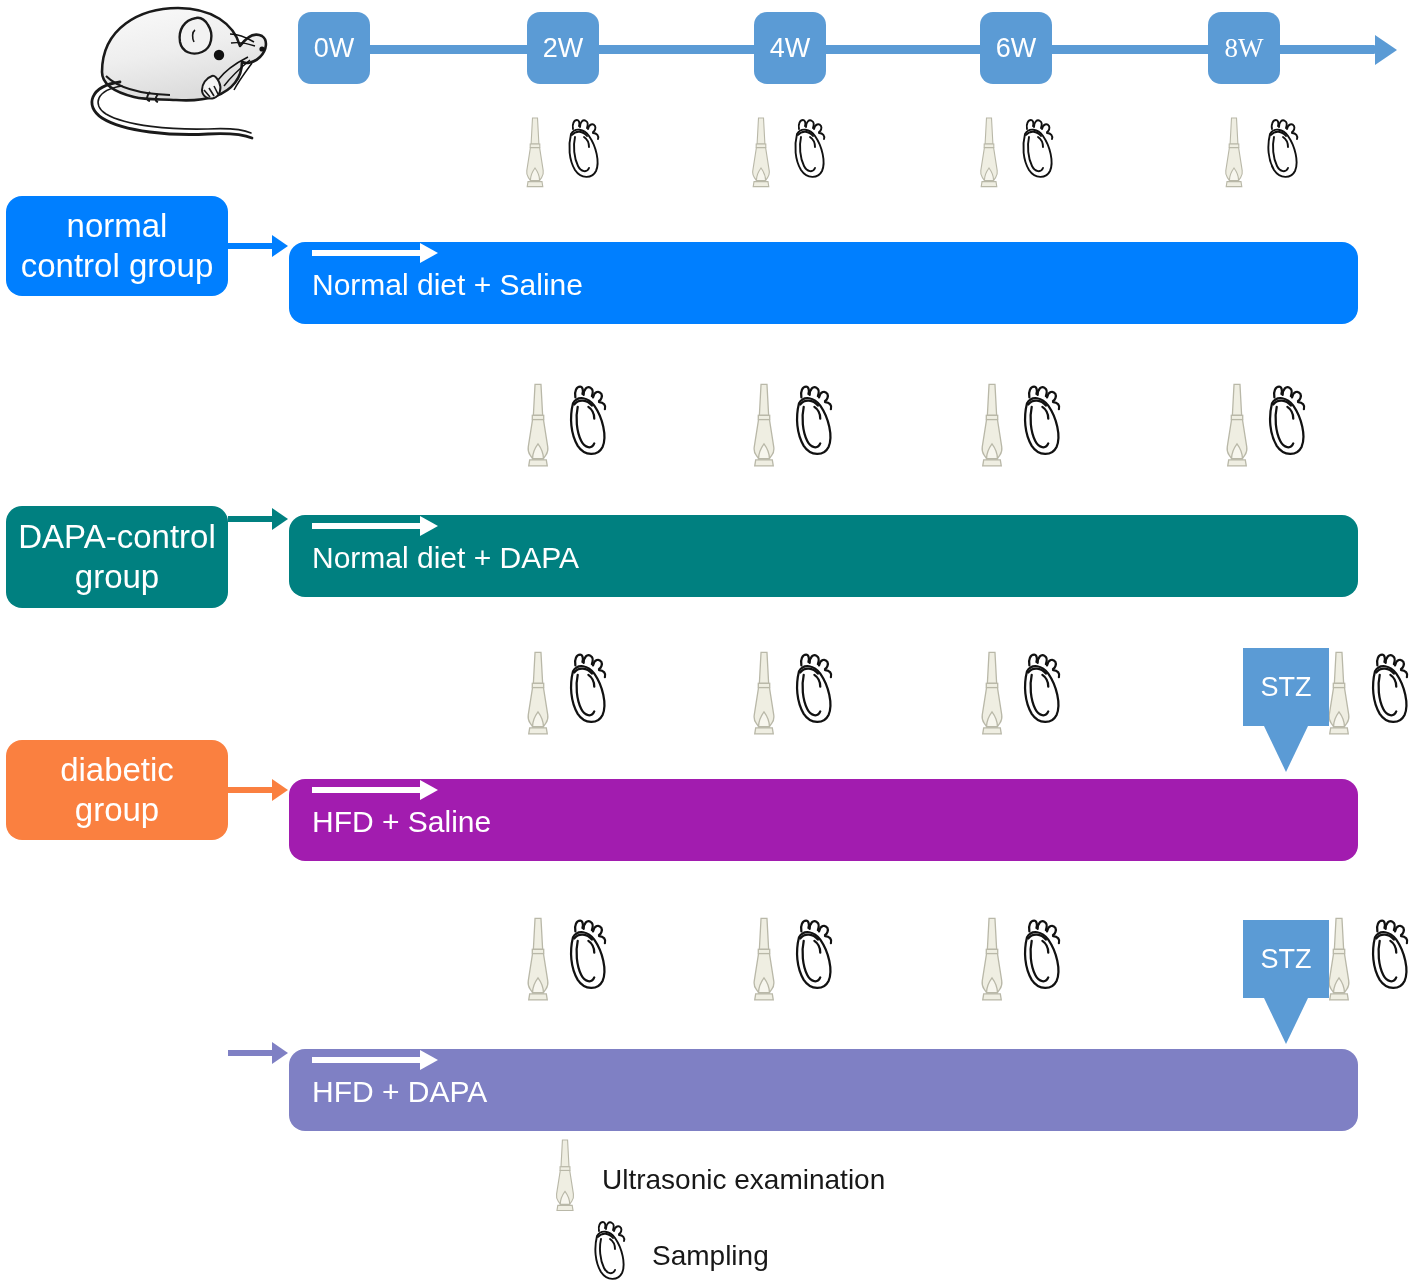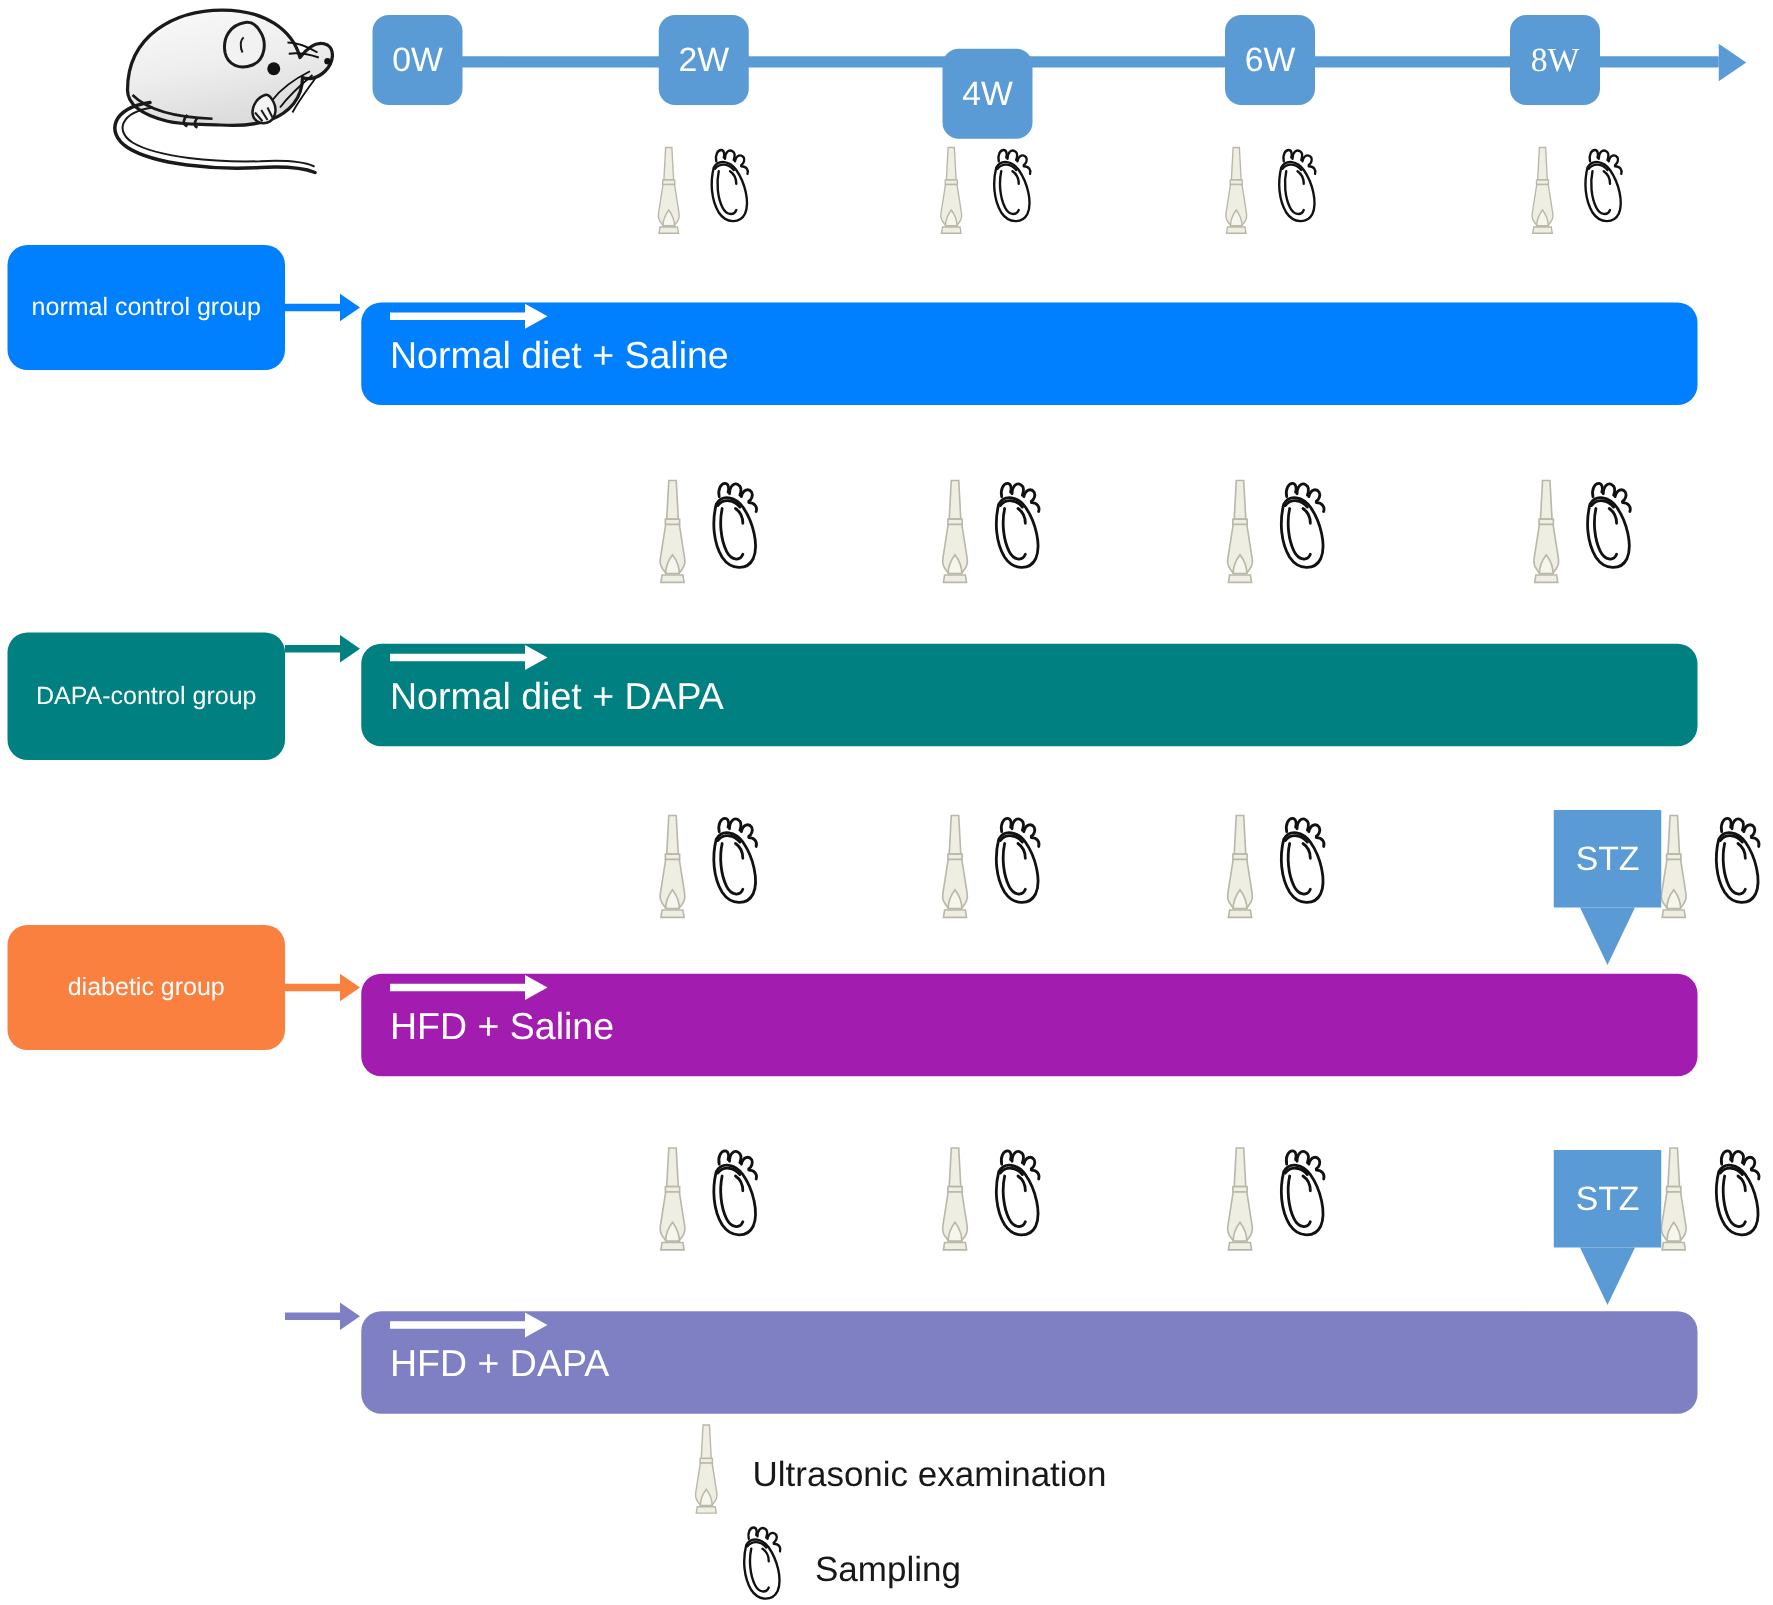--- a/index.html
+++ b/index.html
@@ -181,7 +181,7 @@
   <div class="abs tl-node" style="left:527px; top:12px;">
     <span>2W</span>
   </div>
-  <div class="abs tl-node" style="left:754px; top:12px;margin-top:27px;">
+  <div class="abs tl-node" style="left:754px; top:12px;">
     <span>4W</span>
   </div>
   <div class="abs tl-node" style="left:980px; top:12px;">

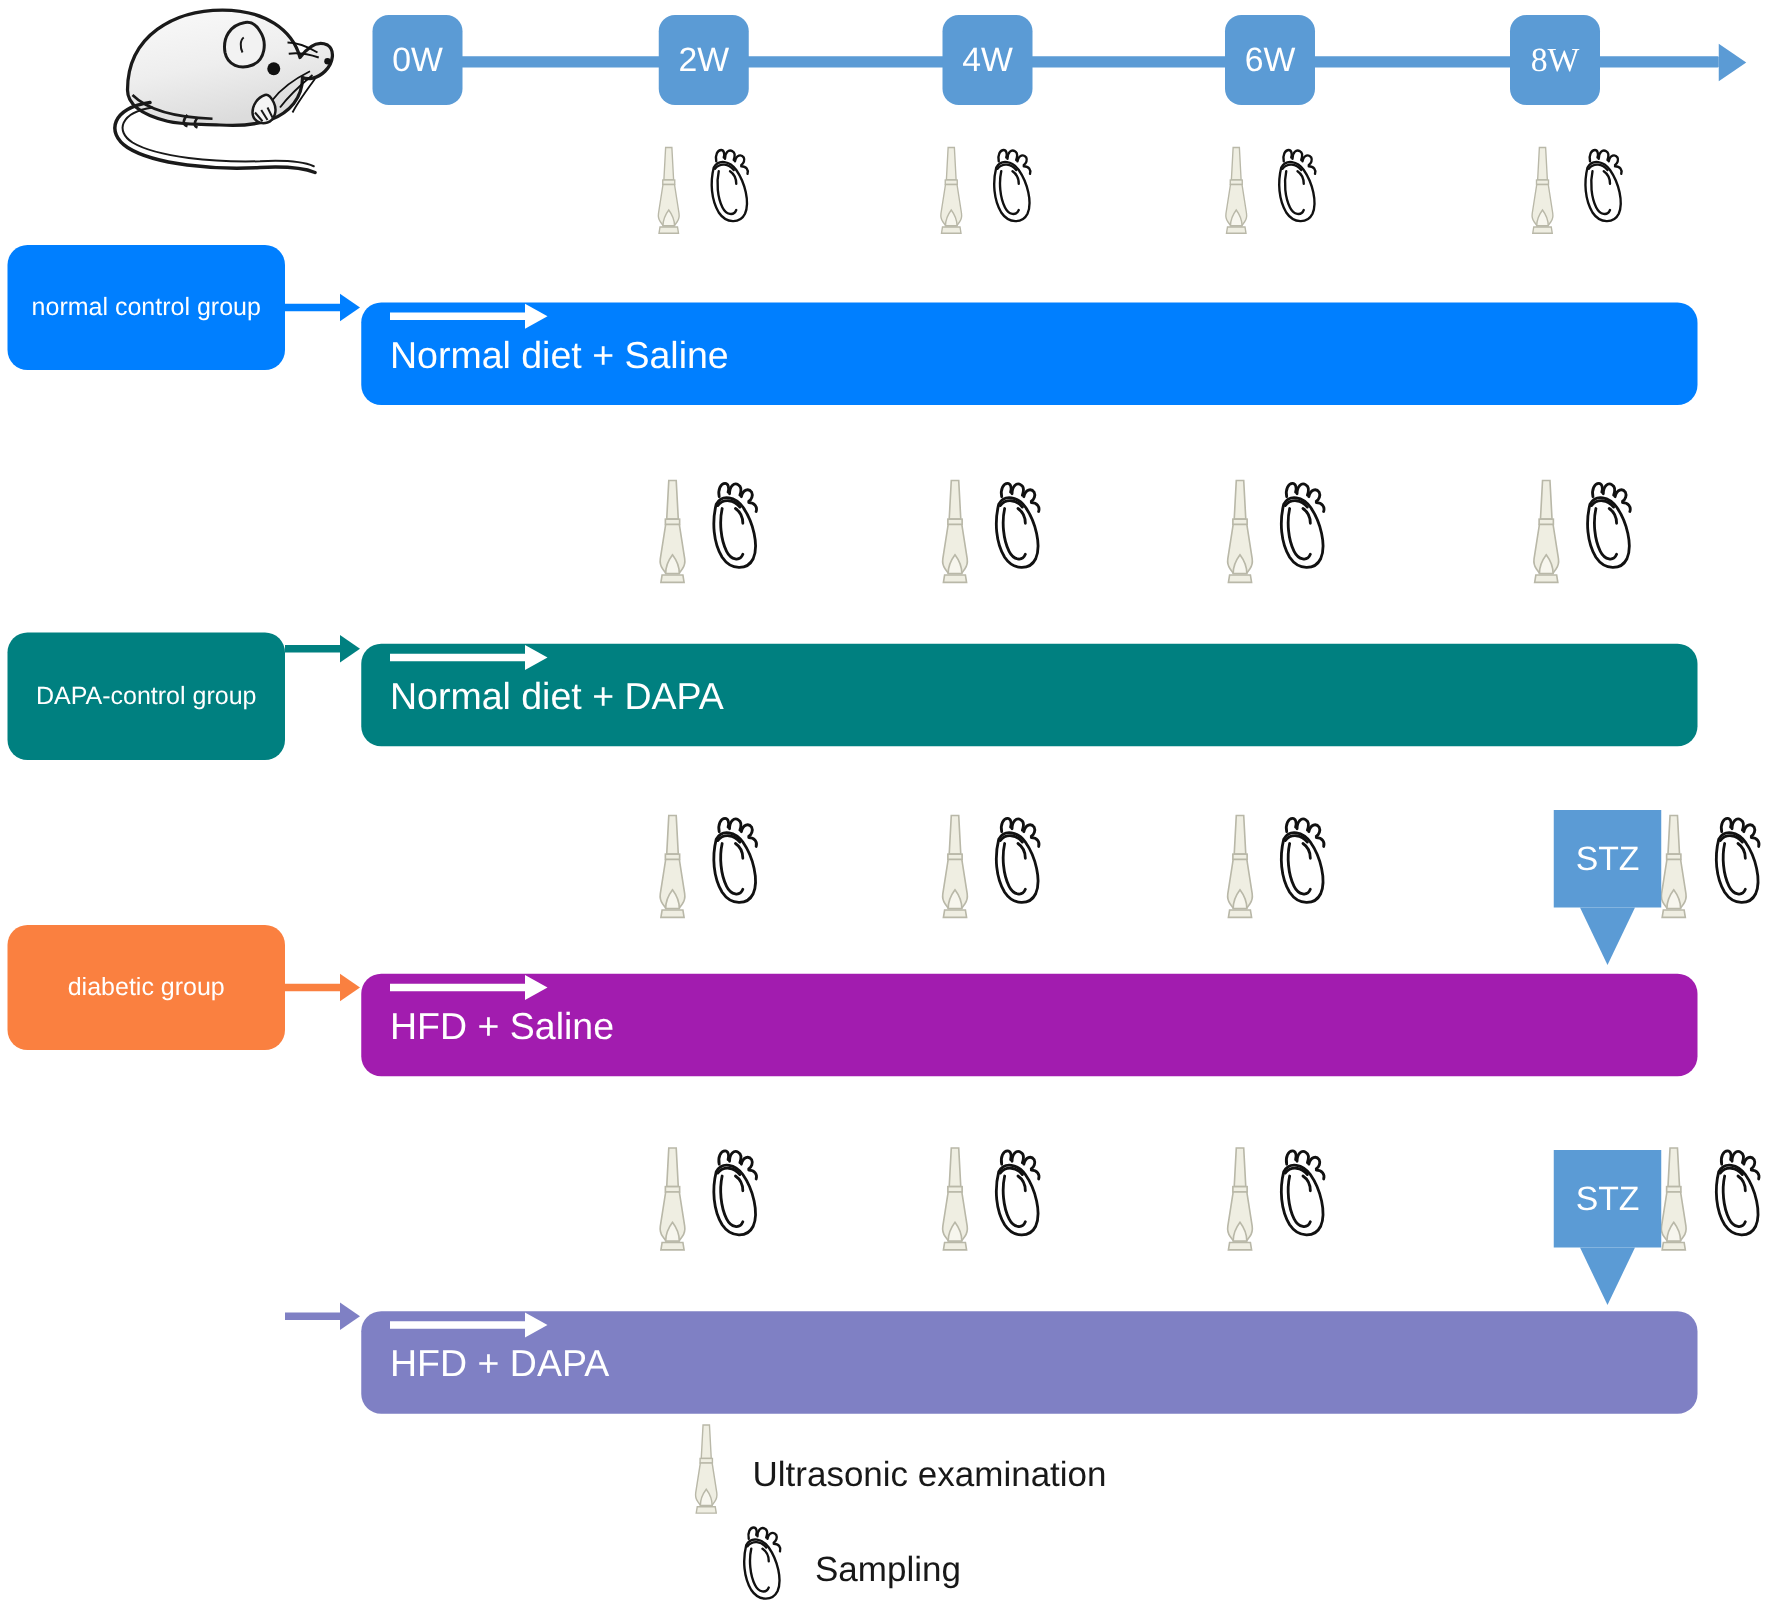--- a/index.html
+++ b/index.html
@@ -52,7 +52,7 @@
     justify-content: center;
     text-align: center;
     color: #ffffff;
-    font-size: 20px;
+    font-size: 33px;
     line-height: 1.22;
     padding: 0 8px;
     box-sizing: border-box;

